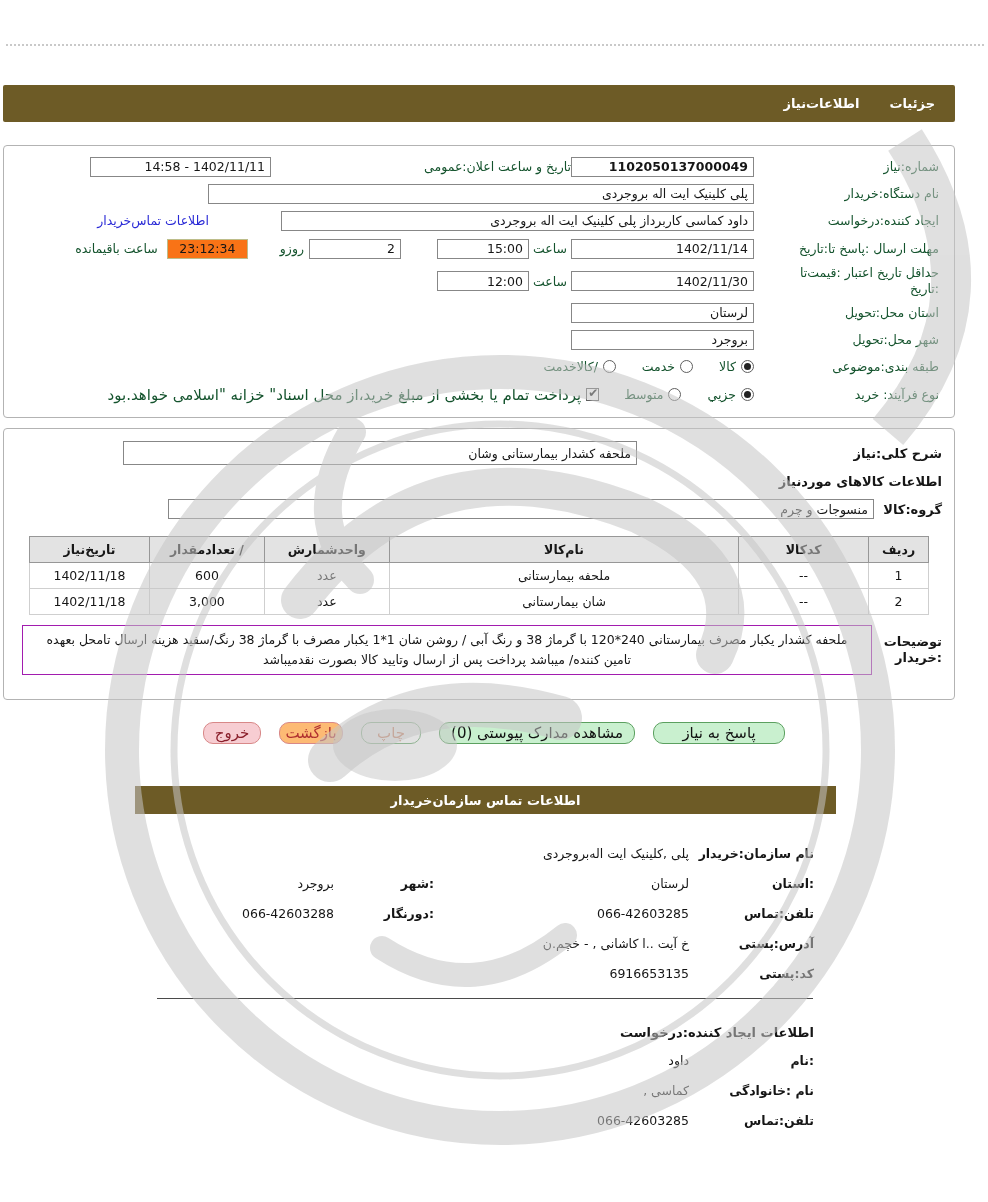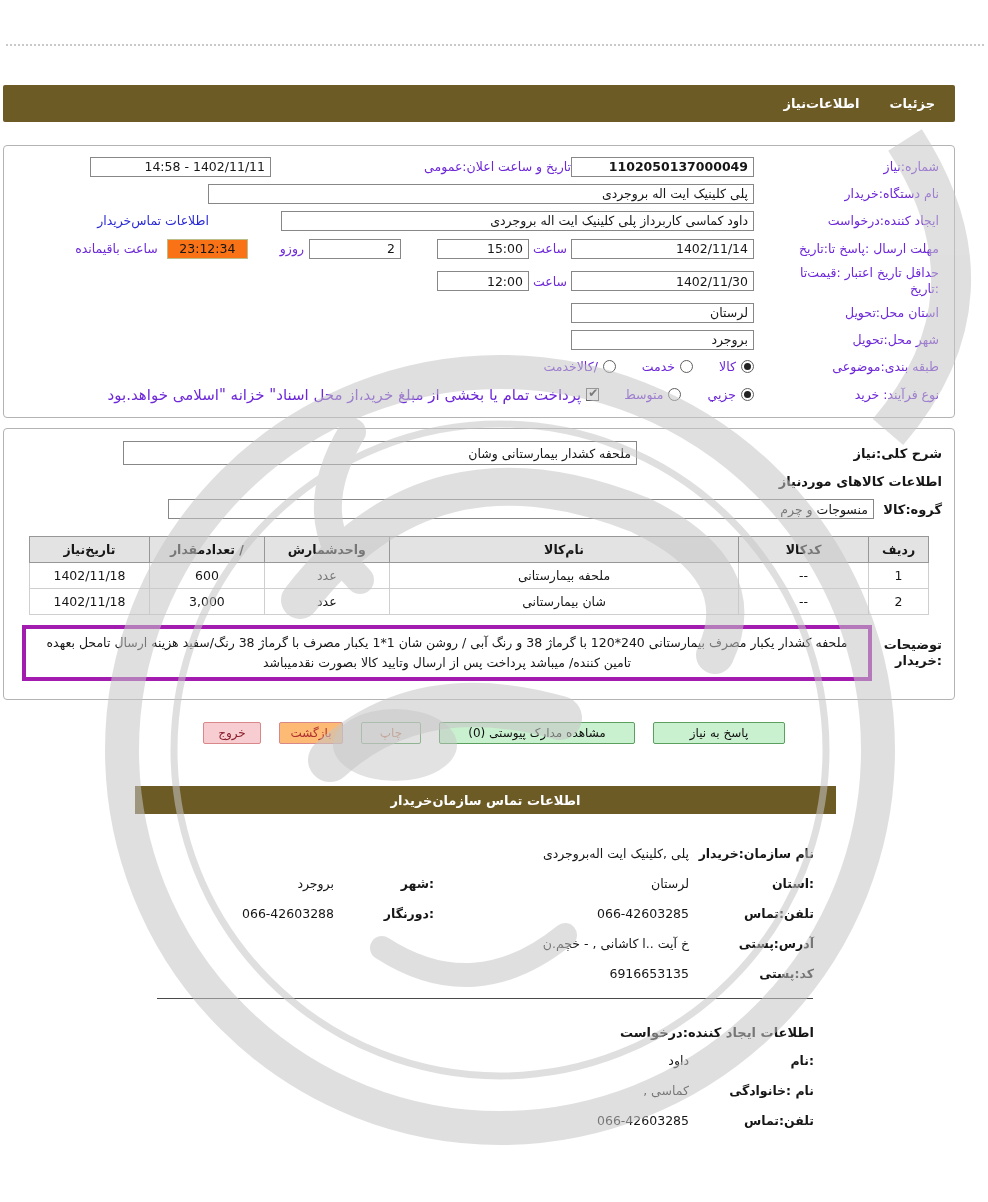--- a/index.html
+++ b/index.html
@@ -19,7 +19,7 @@
 
   .frow { display:flex; align-items:center; min-height:27px; }
   .h29 { min-height:29px; } .h36 { min-height:36px; } .h30 { min-height:30px; } .h26 { min-height:26px; }
-  .flabel { font-size:12.5px; color:#6d28d9; white-space:nowrap; }
+  .flabel { font-size:12.5px; color:#14532d; white-space:nowrap; }
   .lab { width:185px; padding-left:4px; }
   .lab-announce { width:300px; }
   .lh12 { line-height:1.25; white-space:normal; }

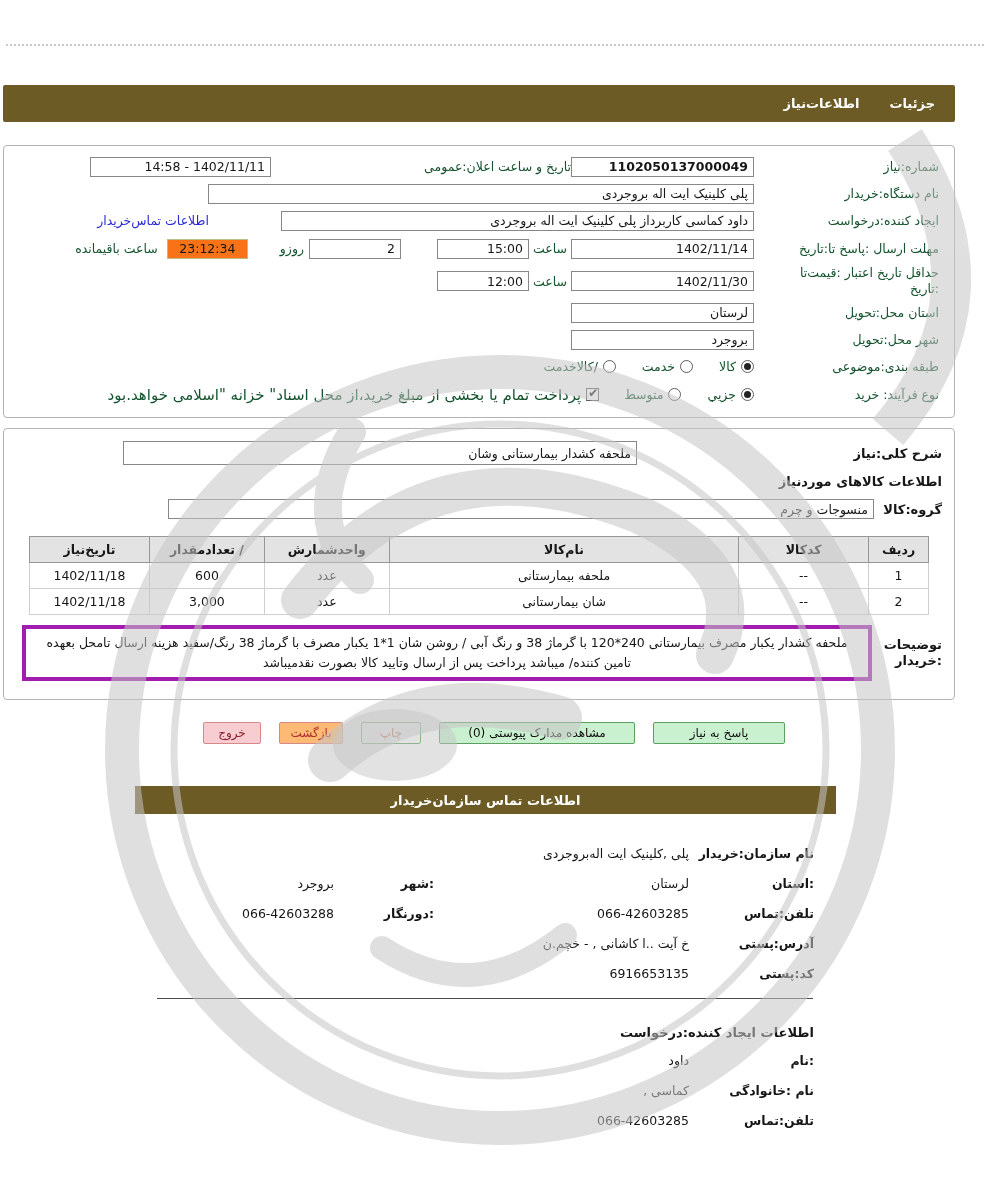--- a/index.html
+++ b/index.html
@@ -56,7 +56,7 @@
   .items td { border:1px solid #cfcfcf; border-top:none; text-align:center; font-size:12.5px; height:26px; padding:0 4px; }
 
   .notes-row { margin-top:10px; align-items:center; }
-  .notes-box { border:4px solid #a21caf; width:850px; min-height:48px; padding:4px 10px; text-align:center;
+  .notes-box { border:1px solid #a21caf; width:850px; min-height:48px; padding:4px 10px; text-align:center;
                font-size:12.5px; line-height:1.6; display:flex; align-items:center; justify-content:center; }
 
   .btnrow { position:absolute; top:722px; right:0; width:988px; display:flex; justify-content:center; gap:18px; z-index:1; }

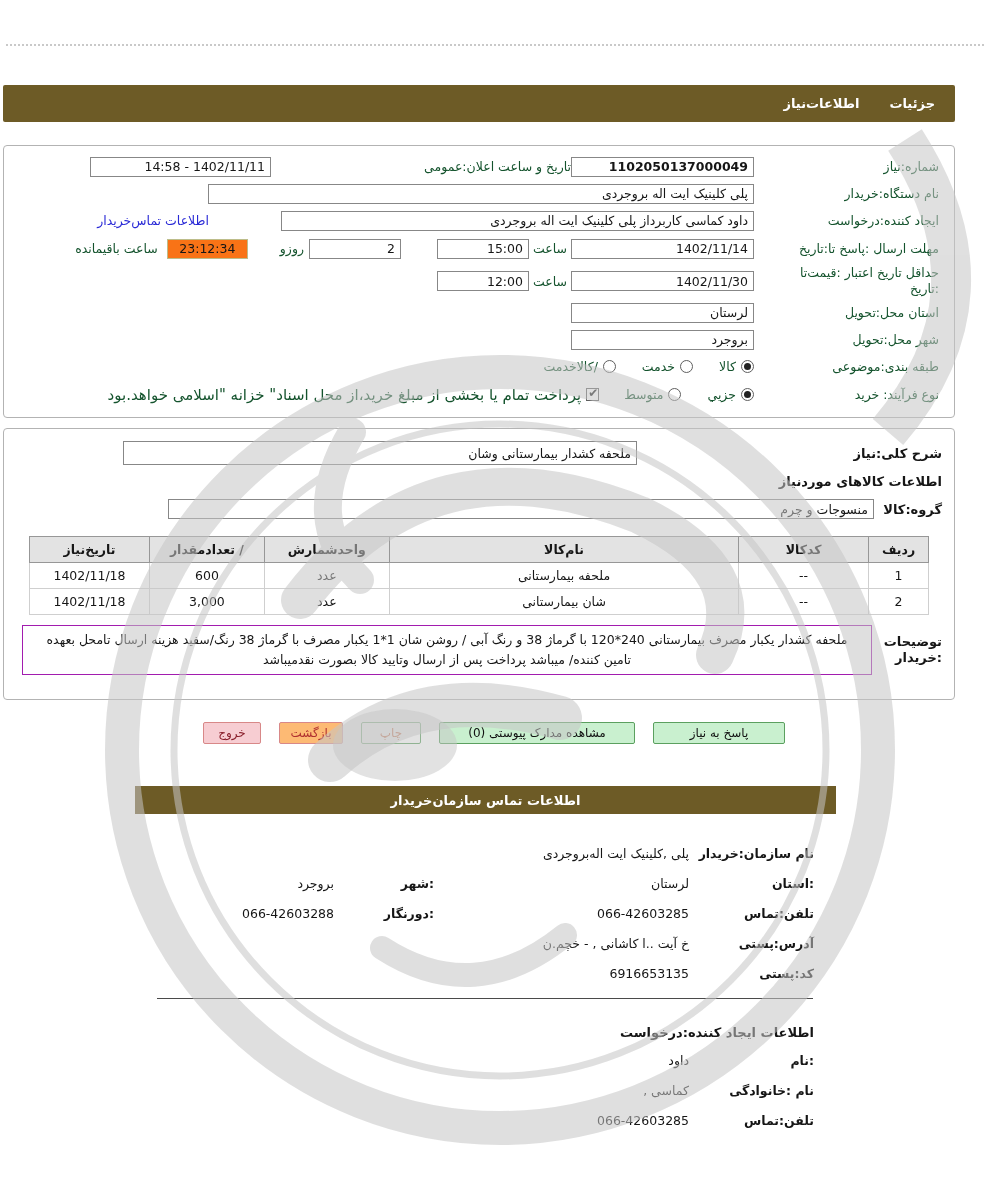--- a/index.html
+++ b/index.html
@@ -60,7 +60,7 @@
                font-size:12.5px; line-height:1.6; display:flex; align-items:center; justify-content:center; }
 
   .btnrow { position:absolute; top:722px; right:0; width:988px; display:flex; justify-content:center; gap:18px; z-index:1; }
-  .btn { height:22px; display:flex; align-items:center; justify-content:center; font-size:12px; border-radius:2px;
+  .btn { height:22px; display:flex; align-items:center; justify-content:center; font-size:15px; border-radius:10px;
          cursor:pointer; padding:0 8px; white-space:nowrap; }
   .btn-green { background:#c9f0cf; border:1px solid #5ba05f; color:#111; }
   .btn-print { background:#fff; border:1px solid #5ba05f; color:#c2410c; }

